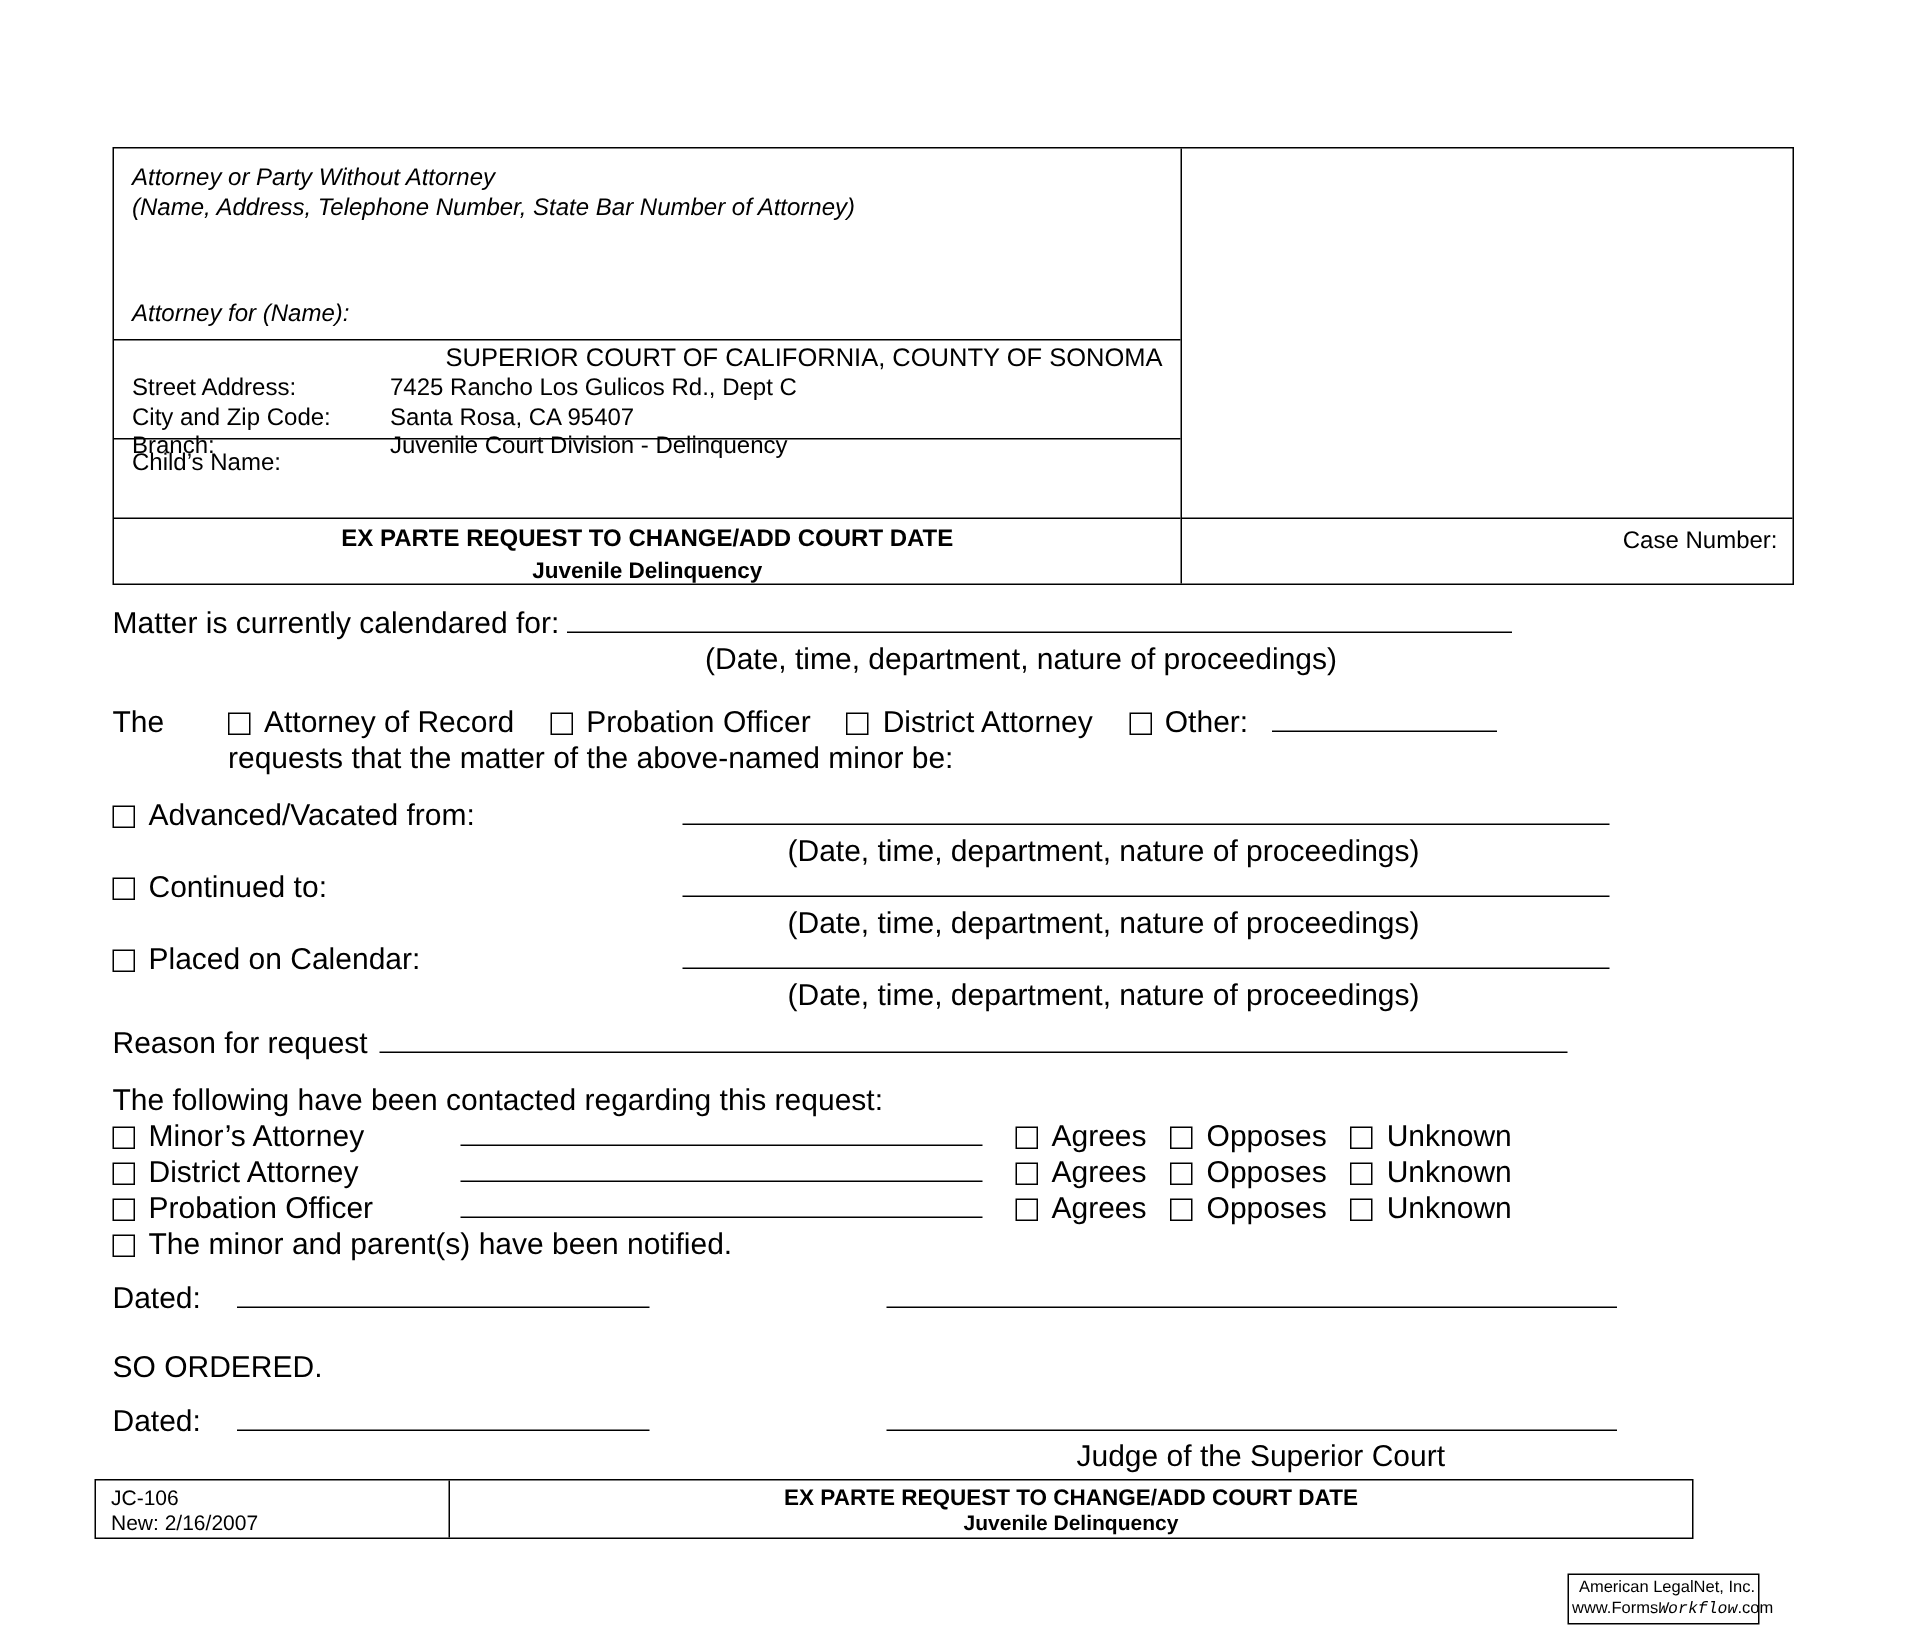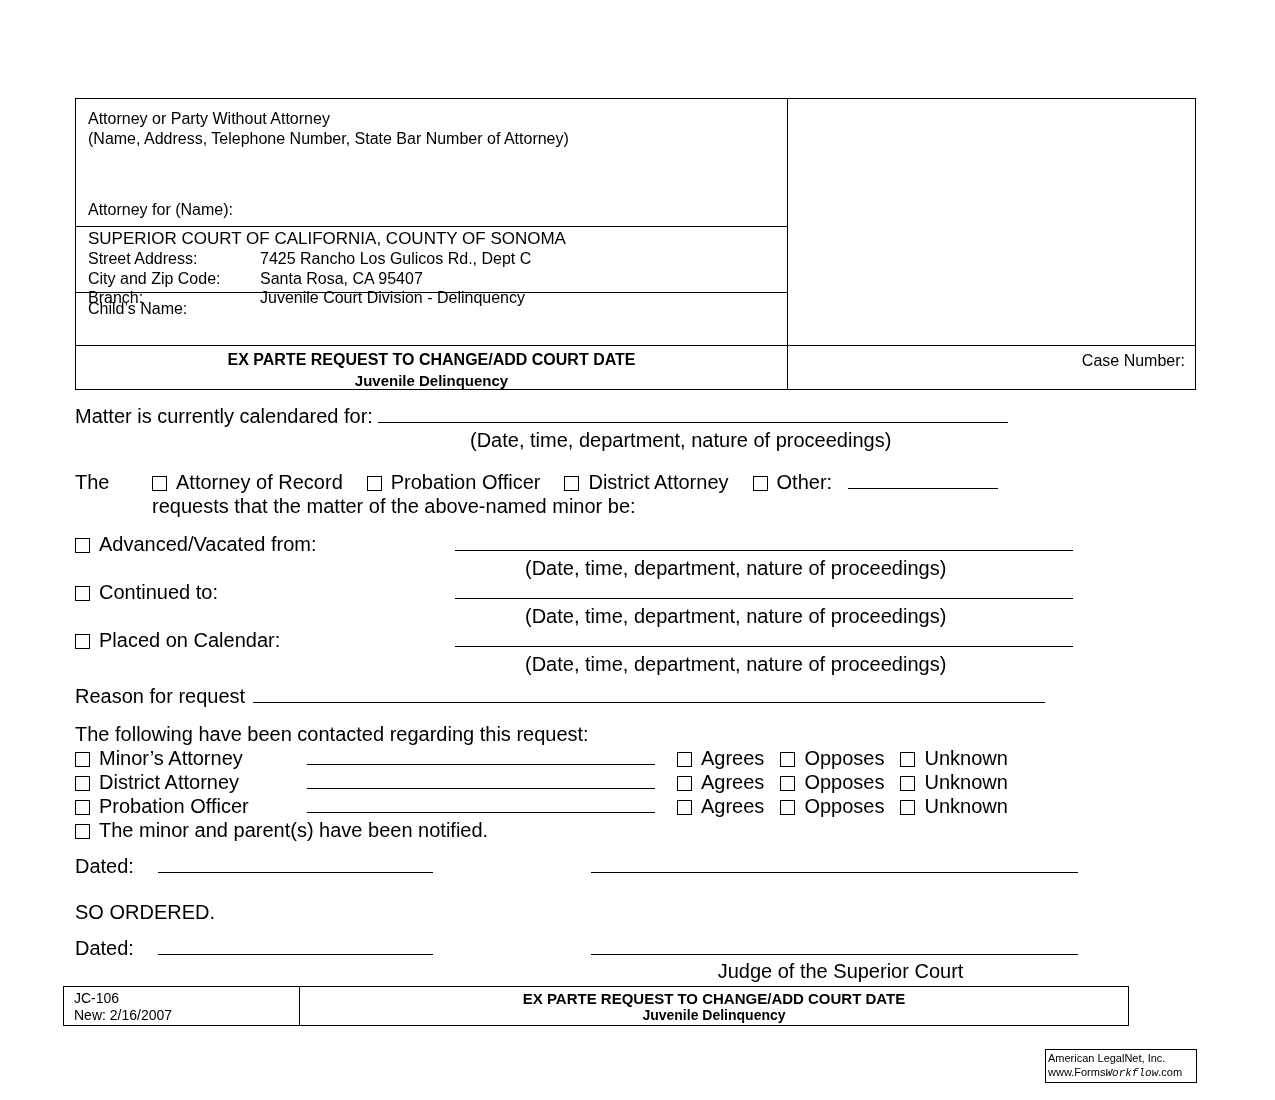--- a/index.html
+++ b/index.html
@@ -19,7 +19,7 @@
   }
   .col-left { width: 712px; border-right: 1px solid #000; display: flex; flex-direction: column; }
   .col-right { flex: 1; display: flex; flex-direction: column; }
-  .cell-attorney { height: 127px; padding: 10px 12px 6px; display: flex; flex-direction: column; font-size: 16px; line-height: 1.25; }
+  .cell-attorney { height: 127px; padding: 10px 12px 6px; display: flex; flex-direction: column; font-size: 16px; line-height: 1.25; font-style: italic; }
   .cell-attorney .spacer { flex: 1; }
   .cell-court { height: 66px; border-top: 1px solid #000; padding: 2px 12px 0; font-size: 16px; line-height: 1.2; }
   .court-name { font-size: 17px; }

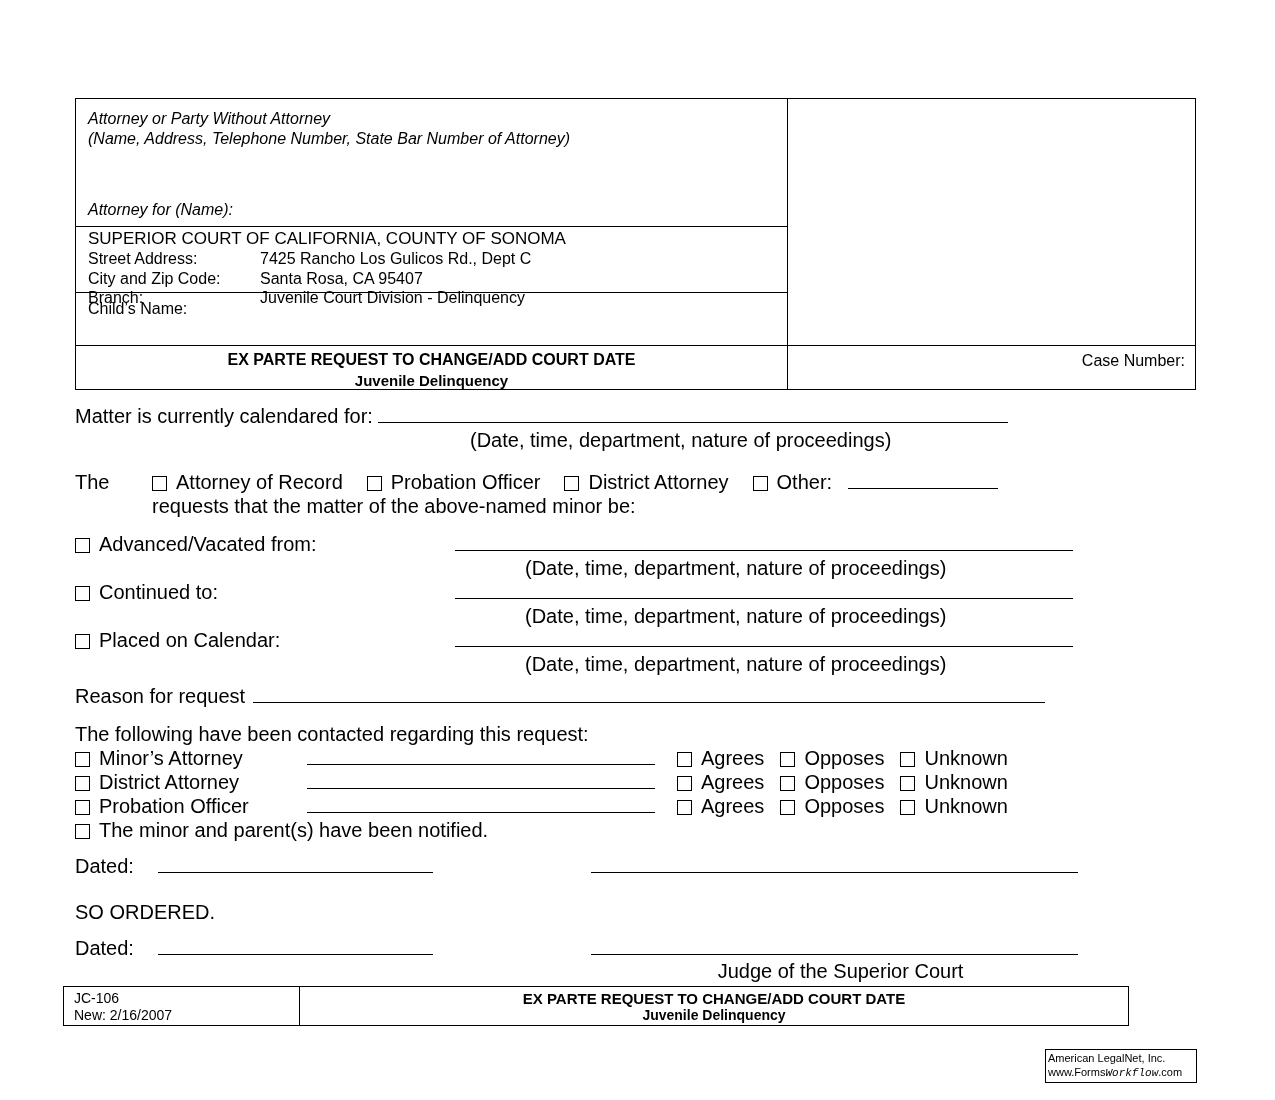--- a/index.html
+++ b/index.html
@@ -22,7 +22,7 @@
   .cell-attorney { height: 127px; padding: 10px 12px 6px; display: flex; flex-direction: column; font-size: 16px; line-height: 1.25; font-style: italic; }
   .cell-attorney .spacer { flex: 1; }
   .cell-court { height: 66px; border-top: 1px solid #000; padding: 2px 12px 0; font-size: 16px; line-height: 1.2; }
-  .court-name { font-size: 17px; }
+  .court-name { font-size: 17px; text-align: right; }
   .clabel { display: inline-block; width: 172px; }
   .cell-child { flex: 1; border-top: 1px solid #000; padding: 7px 12px; font-size: 16px; }
   .cell-title { height: 44px; border-top: 1px solid #000; text-align: center; font-weight: bold; padding-top: 5px; }

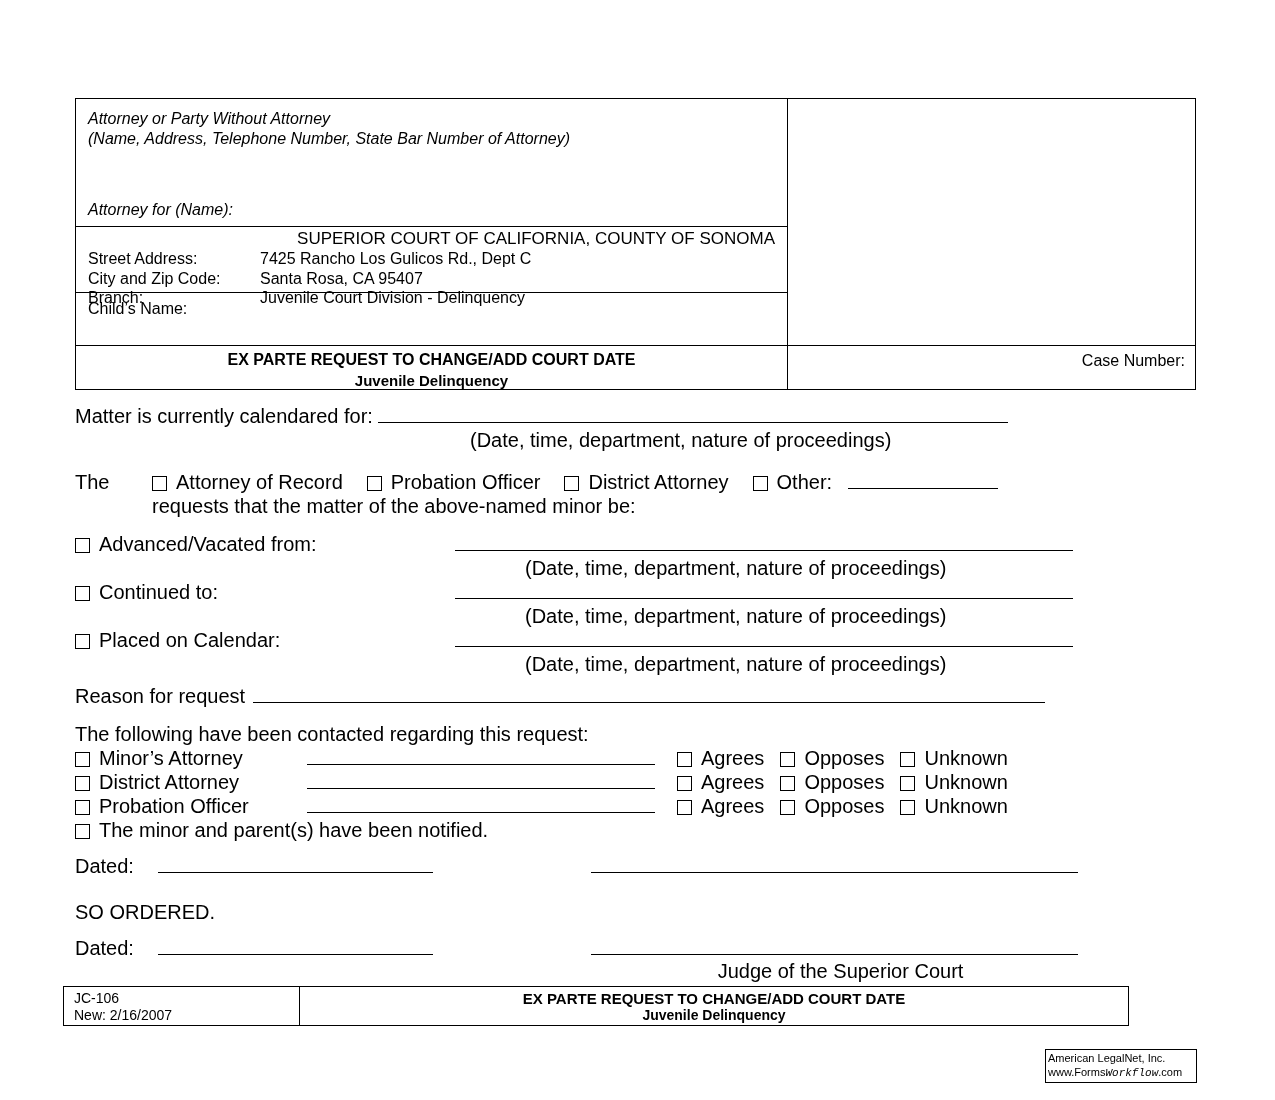--- a/index.html
+++ b/index.html
@@ -64,8 +64,8 @@
 
   .legalnet-box {
     position: absolute; left: 1045px; top: 1049px;
-    width: 152px; border: 1px solid #000;
-    font-size: 11px; line-height: 1.3; text-align: left; padding: 1px 2px;
+    width: 128px; border: 1px solid #000;
+    font-size: 11px; line-height: 1.3; text-align: right; padding: 1px 2px;
   }
   .legalnet-box .it { font-style: italic; font-family: Liberation Mono, monospace; }
 </style>

